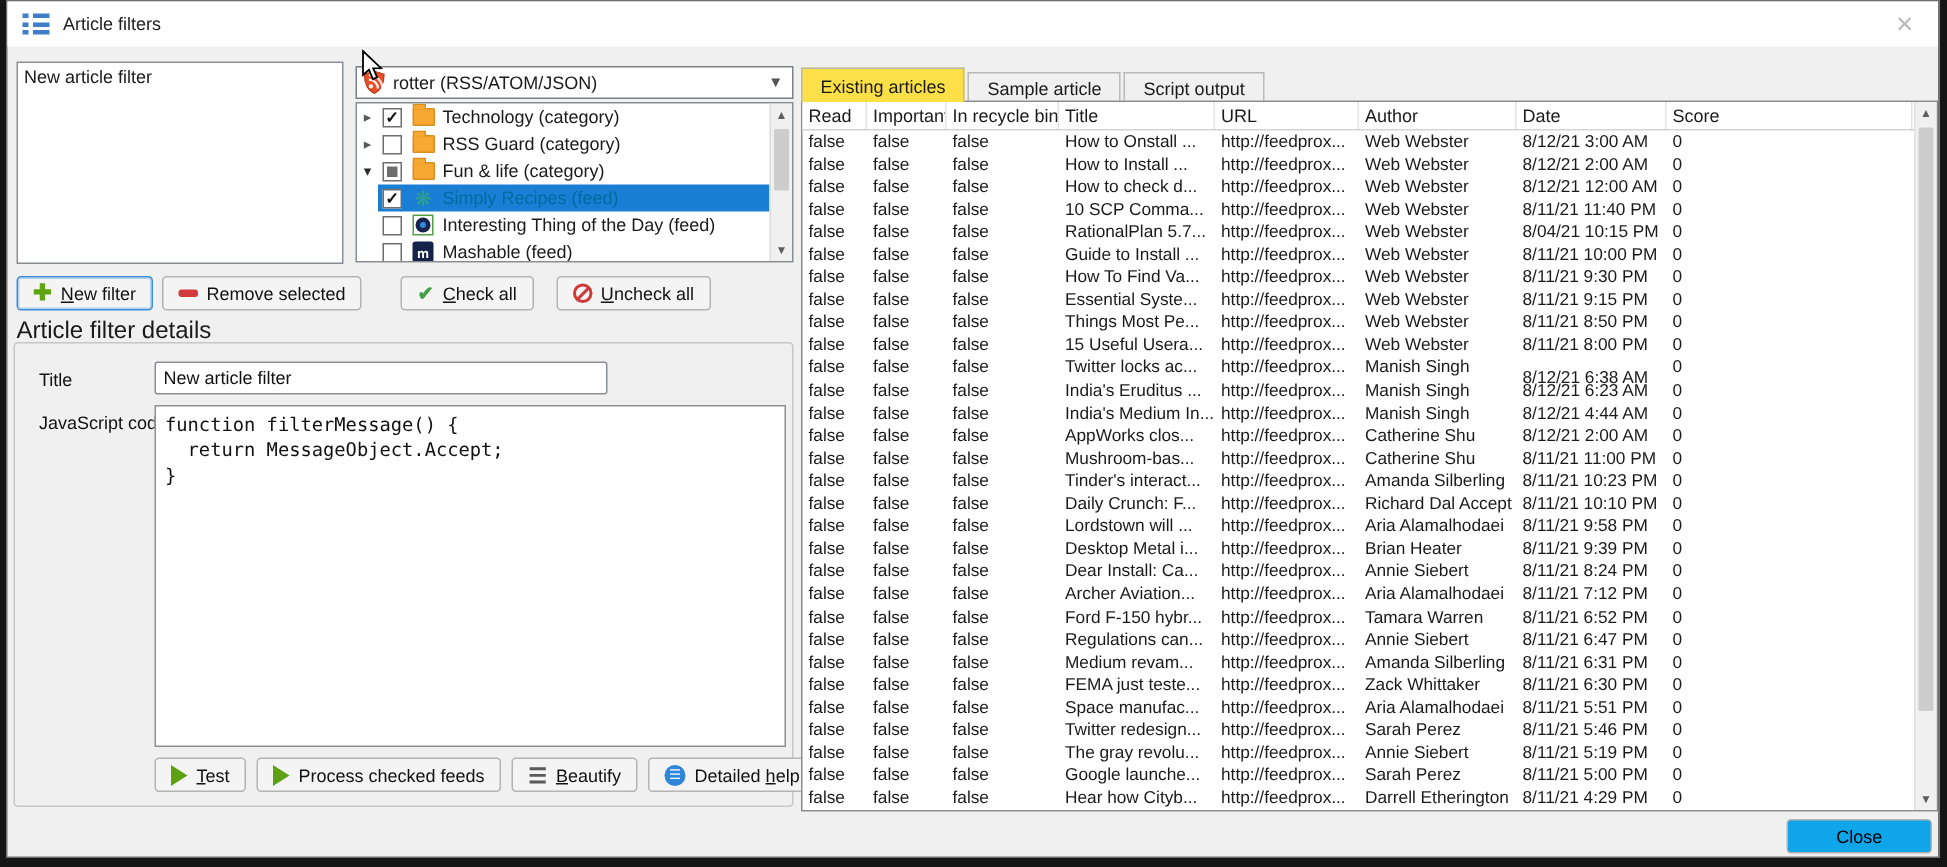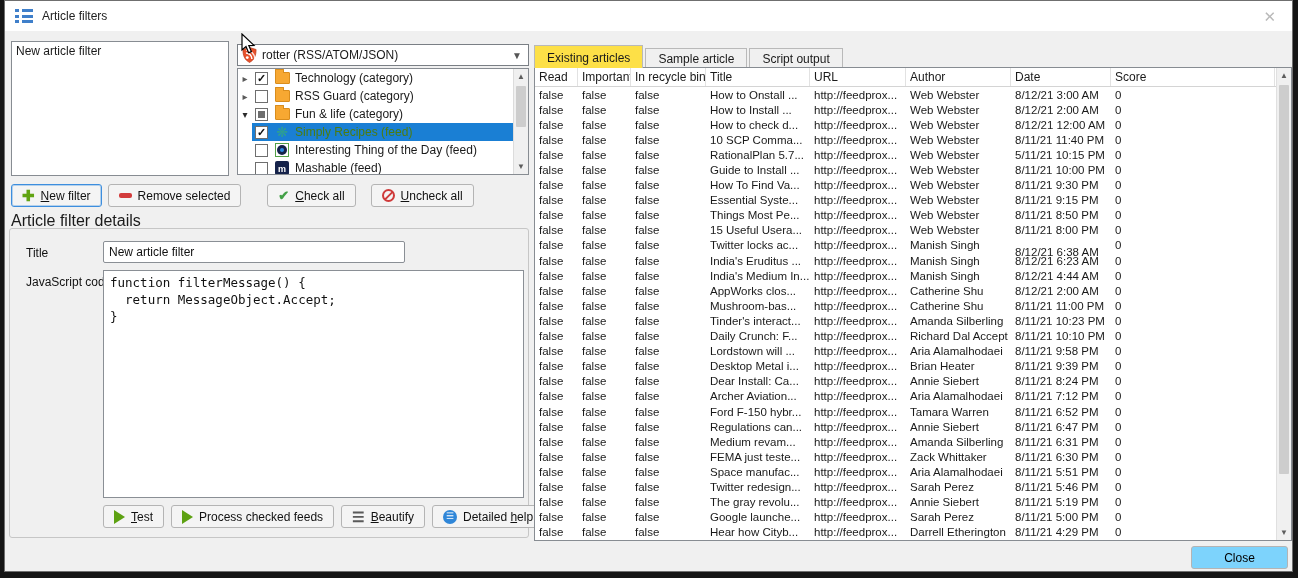--- a/index.html
+++ b/index.html
@@ -43,7 +43,7 @@
   .cb .partial { width:7px; height:7px; background:#6e6e6e; }
   .tree-ico { width:16px; height:16px; margin:0 5px 0 2px; display:flex; align-items:center; justify-content:center; flex:0 0 16px; }
   .tree-label { padding-right:4px; }
-  .tree-row.selected .tree-label { color:#4d7c0f; }
+  .tree-row.selected .tree-label { color:#0369a1; }
 
   .folder-svg { width:15px; height:12px; position:relative; background:#f7a832; border:1px solid #d98d1d; border-radius:1px; }
   .folder-svg::before { content:""; position:absolute; left:-1px; top:-4px; width:7px; height:3px; background:#f7a832; border:1px solid #d98d1d; border-bottom:none; border-radius:1px 1px 0 0; }

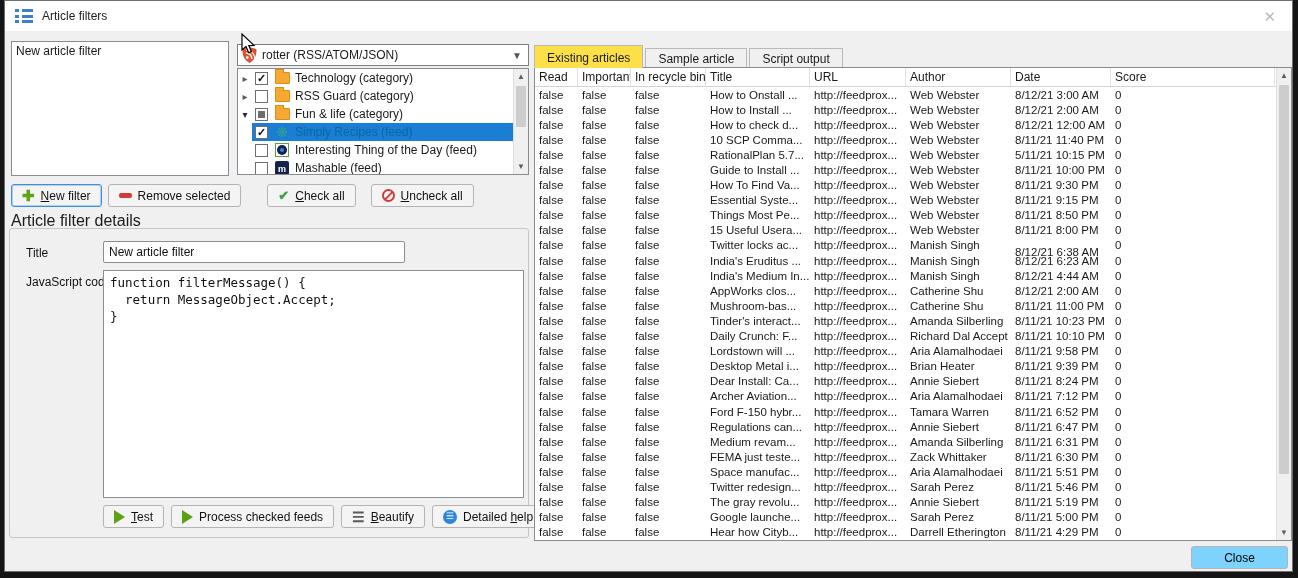--- a/index.html
+++ b/index.html
@@ -320,7 +320,7 @@
           <span class="g-cell" style="width: 104px;">RationalPlan 5.7...</span>
           <span class="g-cell" style="width: 96px;">http://feedprox...</span>
           <span class="g-cell" style="width: 105px;">Web Webster</span>
-          <span class="g-cell" style="width: 100px;">5/11/21 10:15 PM</span>
+          <span class="g-cell" style="width: 100px;">8/04/21 10:15 PM</span>
           <span class="g-cell" style="width: 164px;">0</span>
         </div>
         <div class="g-row">

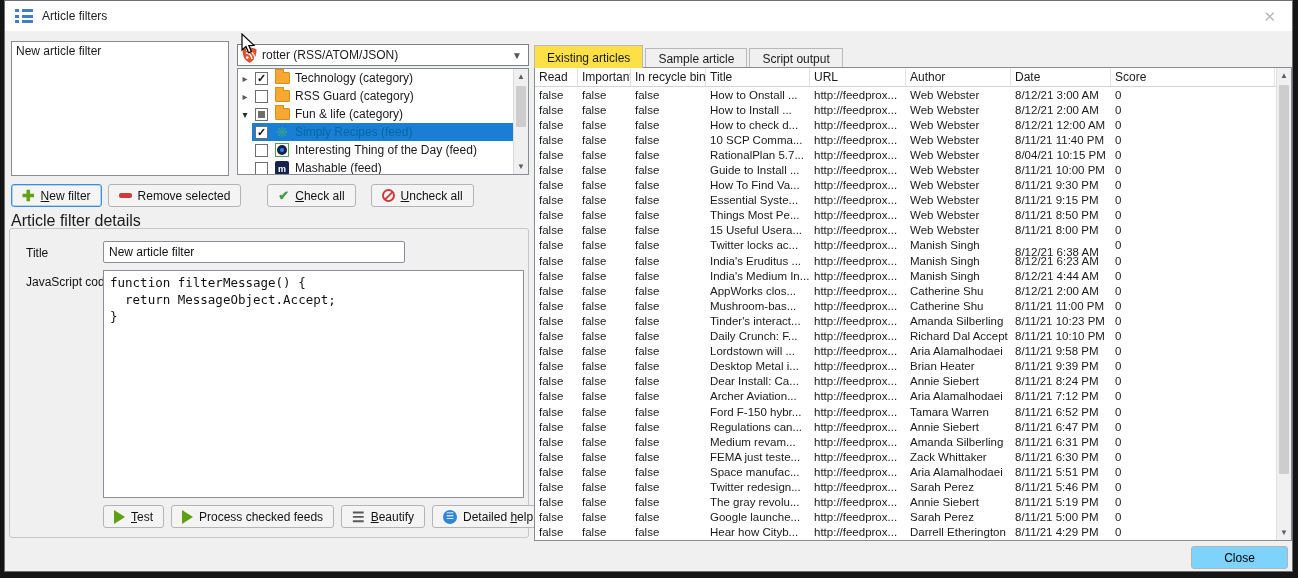--- a/index.html
+++ b/index.html
@@ -92,7 +92,7 @@
 
   .grid .vscroll { border-left:1px solid #e0e0e0; }
 
-  .close-btn { position:absolute; left:1186px; top:545px; width:97px; height:23px; background:#7dd3fc; border:1px solid #b4b4b4; border-radius:3px; font-size:12px; display:flex; align-items:center; justify-content:center; }
+  .close-btn { position:absolute; left:1186px; top:545px; width:97px; height:23px; background:#0ea5e9; border:1px solid #b4b4b4; border-radius:3px; font-size:12px; display:flex; align-items:center; justify-content:center; }
 
   
   .shield { width:15px; height:16px; flex:0 0 15px; }

